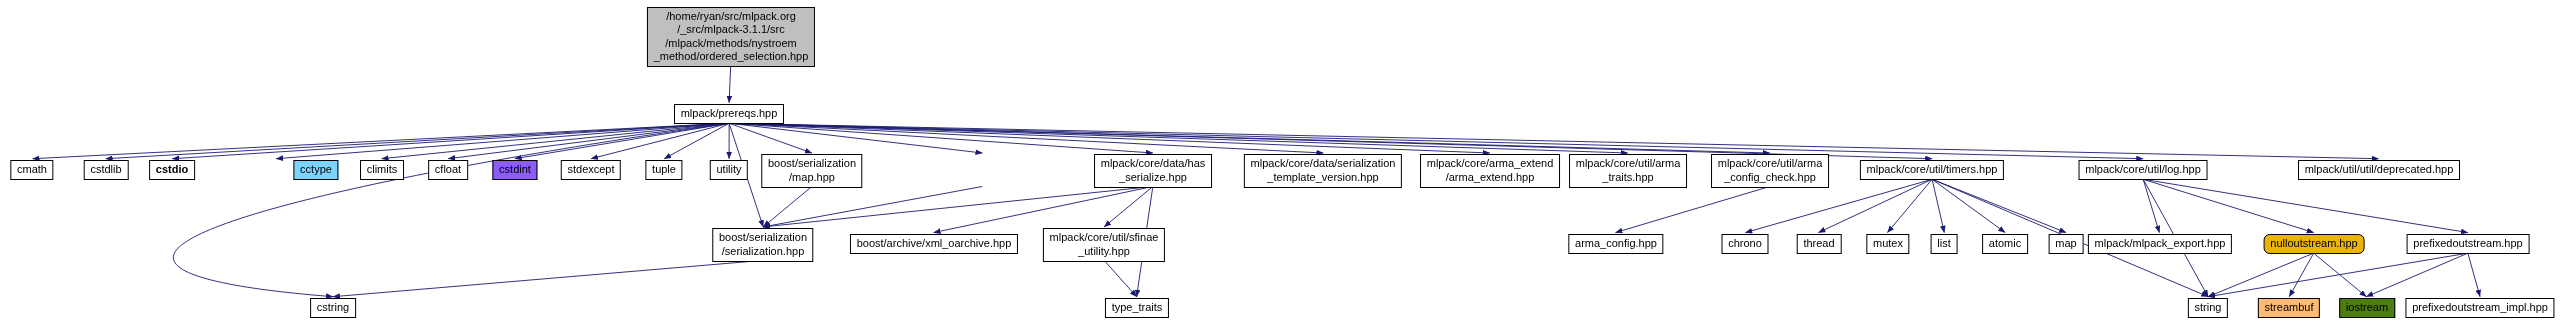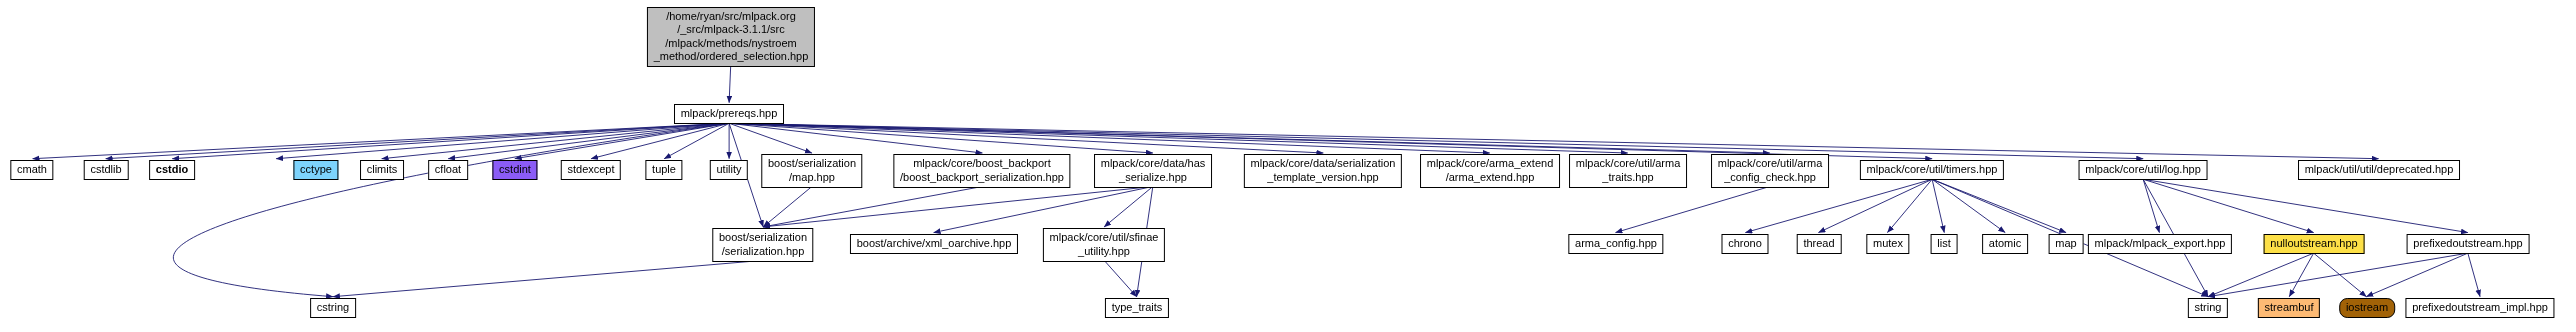--- a/index.html
+++ b/index.html
@@ -143,10 +143,6 @@
         <span class="nline">boost/serialization</span>
         <span class="nline">/map.hpp</span>
       </div>
-      <div class="node" style="left: 982px; top: 154px; border-color: rgb(0, 0, 0); background: rgb(255, 255, 255); color: rgb(0, 0, 0);">
-        <span class="nline">mlpack/core/boost_backport</span>
-        <span class="nline">/boost_backport_serialization.hpp</span>
-      </div>
       <div class="node" style="left: 1153px; top: 154px; border-color: rgb(0, 0, 0); background: rgb(255, 255, 255); color: rgb(0, 0, 0);">
         <span class="nline">mlpack/core/data/has</span>
         <span class="nline">_serialize.hpp</span>

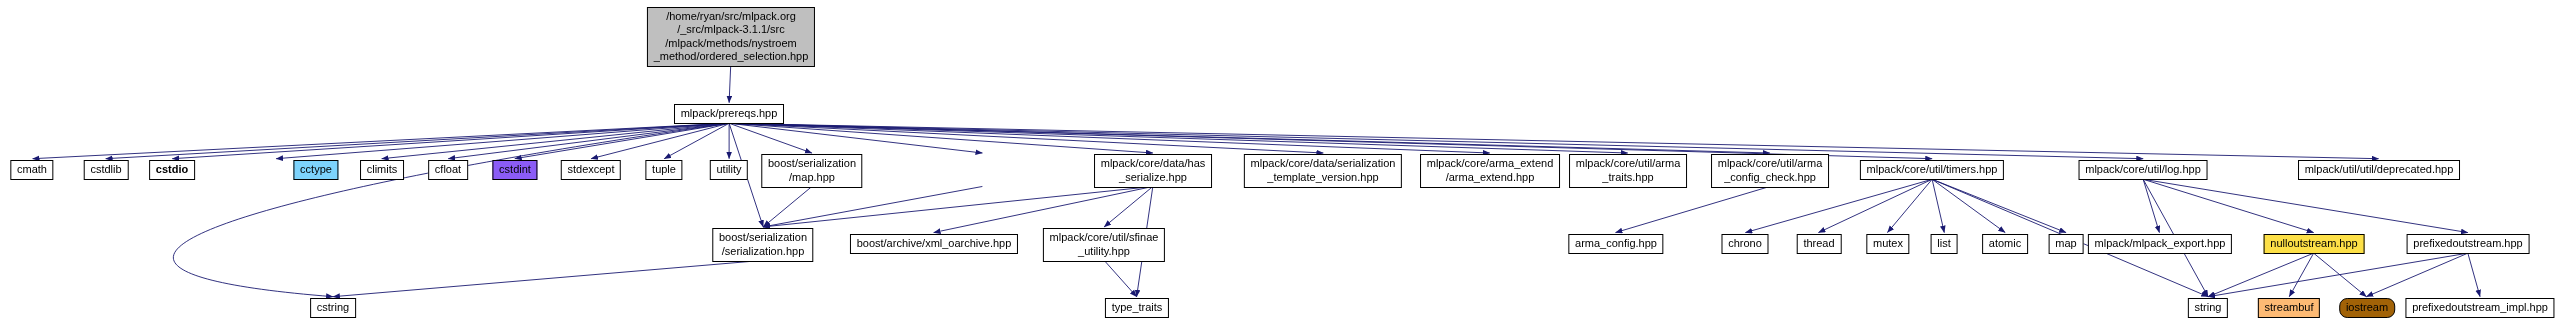--- a/index.html
+++ b/index.html
@@ -207,7 +207,7 @@
       <div class="node" style="left: 2160px; top: 234px; border-color: rgb(0, 0, 0); background: rgb(255, 255, 255); color: rgb(0, 0, 0);">
         <span class="nline">mlpack/mlpack_export.hpp</span>
       </div>
-      <div class="node" style="left: 2314px; top: 234px; border-color: rgb(0, 0, 0); background: #fde047; color: rgb(0, 0, 0);">
+      <div class="node" style="left: 2314px; top: 234px; border-color: rgb(0, 0, 0); background: #eab308; color: rgb(0, 0, 0); border-radius: 6px;">
         <span class="nline">nulloutstream.hpp</span>
       </div>
       <div class="node" style="left: 2468px; top: 234px; border-color: rgb(0, 0, 0); background: rgb(255, 255, 255); color: rgb(0, 0, 0);">

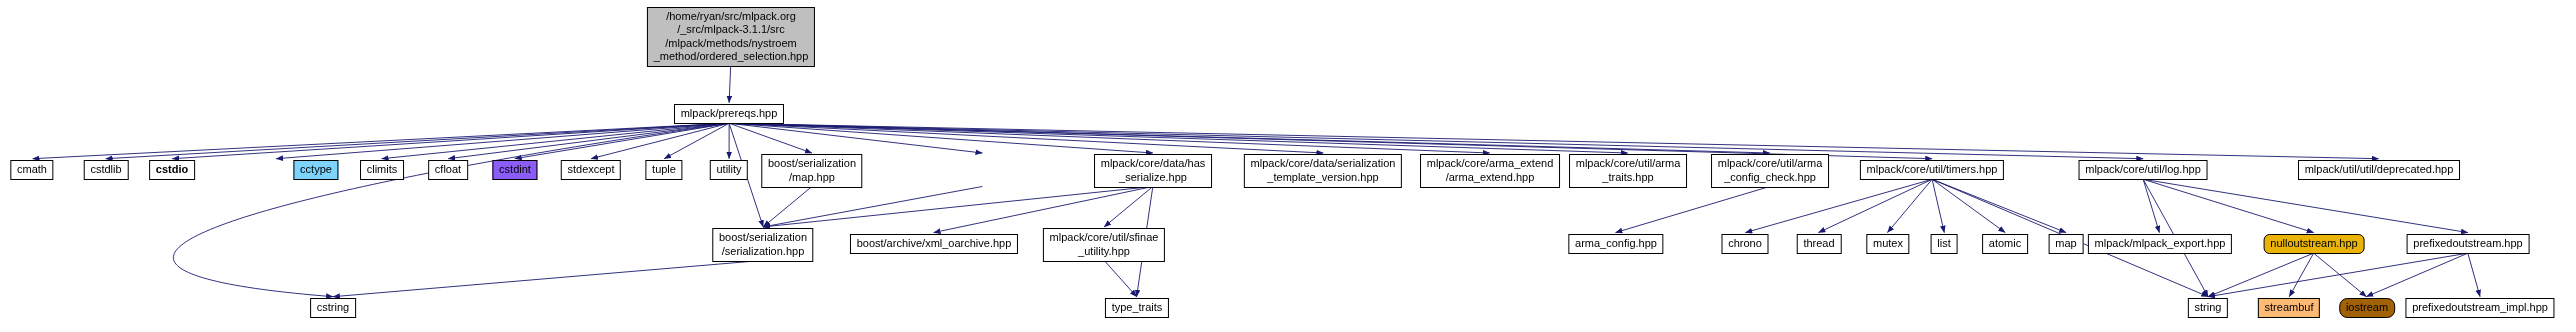--- a/index.html
+++ b/index.html
@@ -225,7 +225,7 @@
       <div class="node" style="left: 2289px; top: 298px; border-color: rgb(0, 0, 0); background: #fdba74; color: rgb(0, 0, 0);">
         <span class="nline">streambuf</span>
       </div>
-      <div class="node" style="left: 2367px; top: 298px; border-color: rgb(0, 0, 0); background: #a16207; color: rgb(0, 0, 0); border-radius: 8px;">
+      <div class="node" style="left: 2367px; top: 298px; border-color: rgb(0, 0, 0); background: #4d7c0f; color: rgb(0, 0, 0);">
         <span class="nline">iostream</span>
       </div>
       <div class="node" style="left: 2480px; top: 298px; border-color: rgb(0, 0, 0); background: rgb(255, 255, 255); color: rgb(0, 0, 0);">

